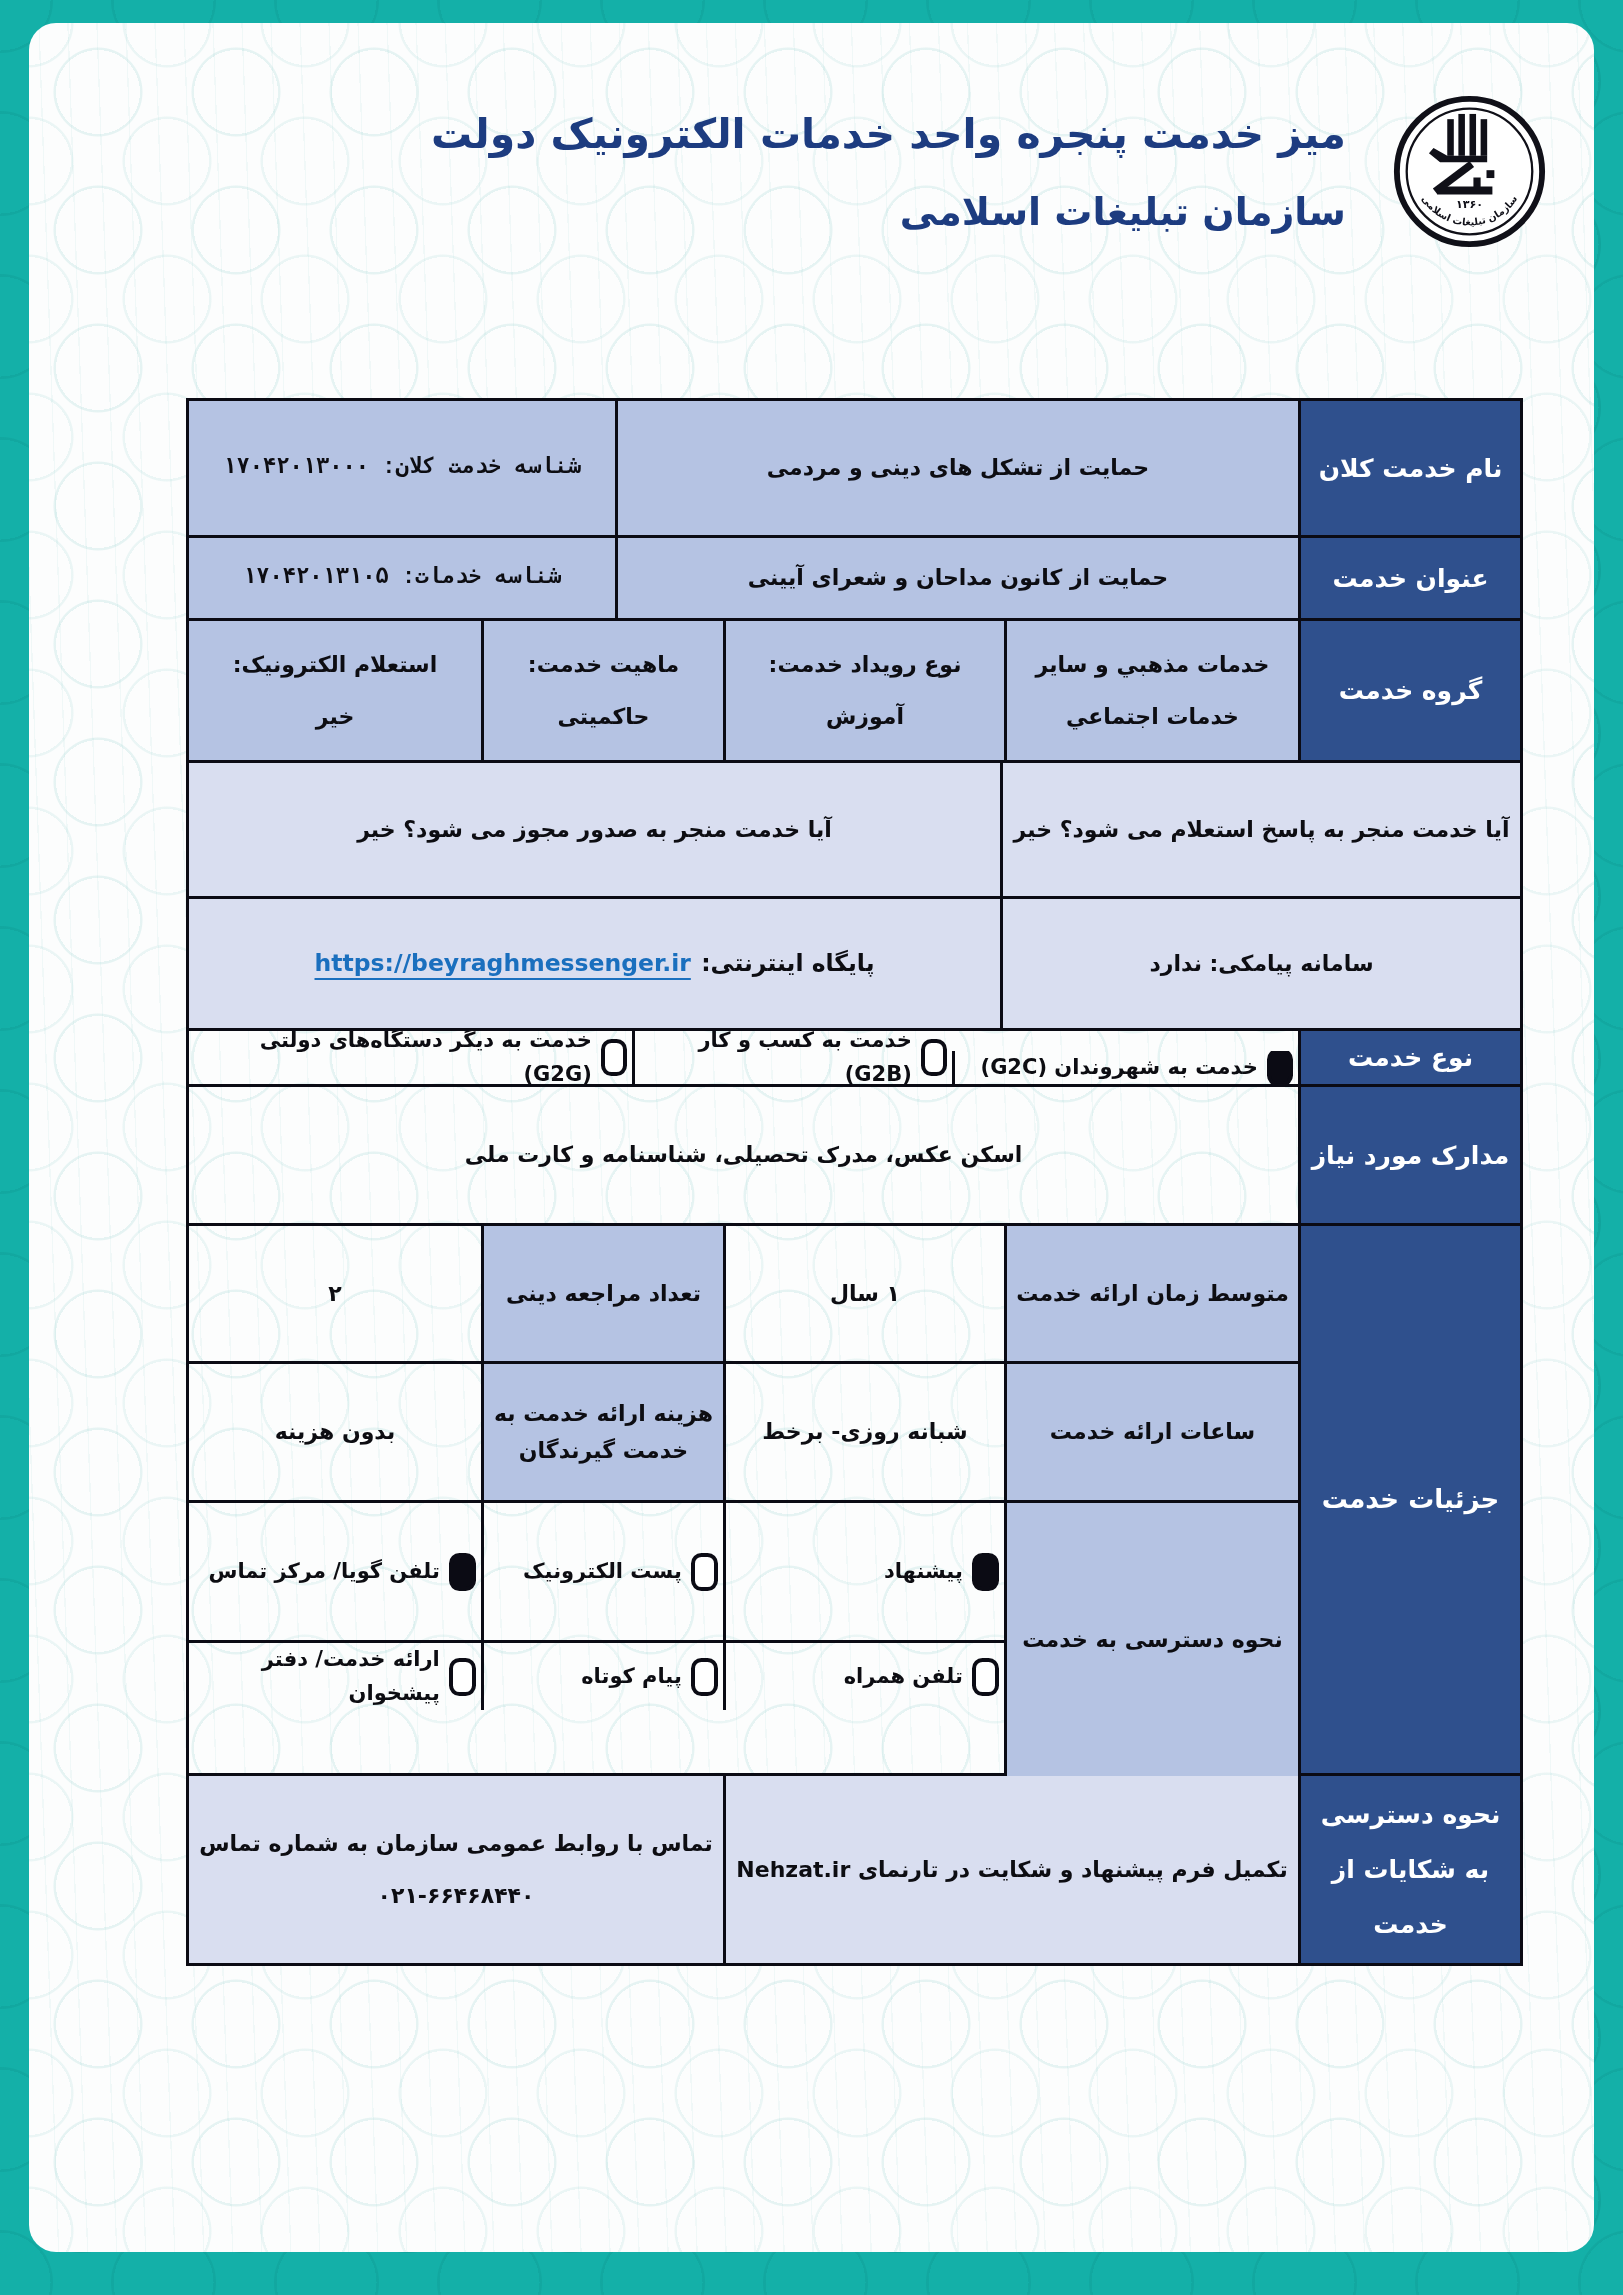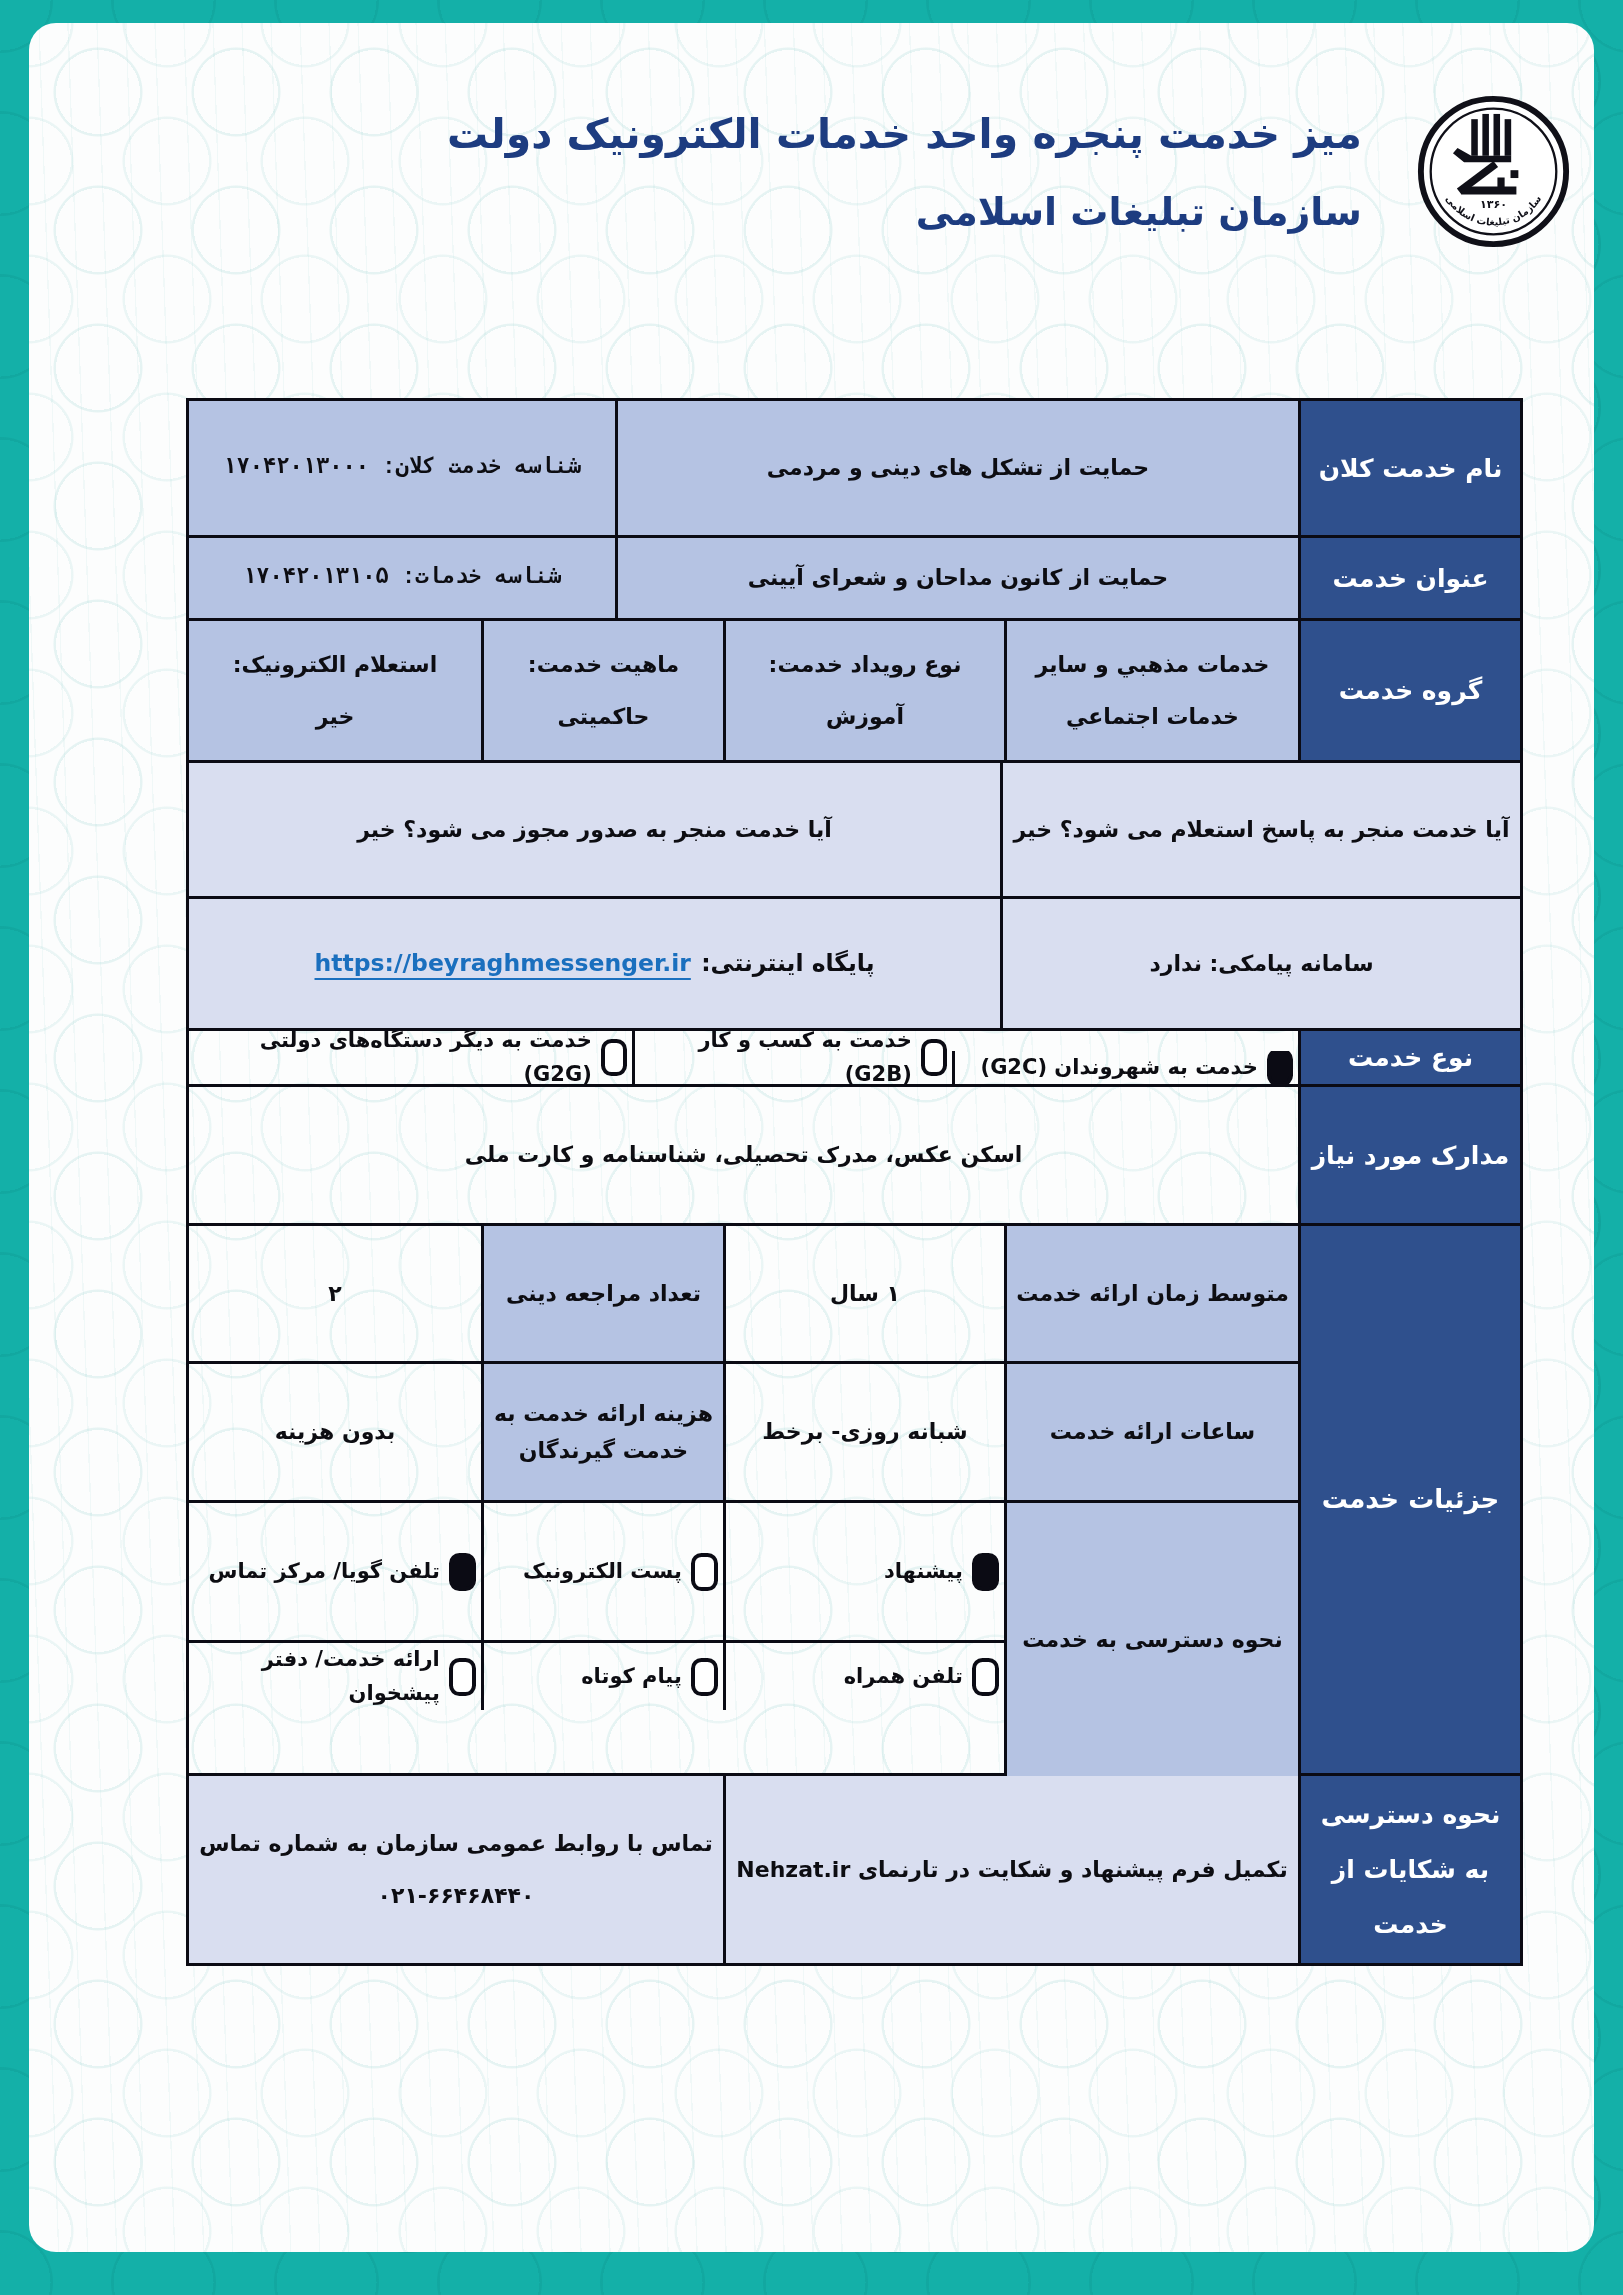--- a/index.html
+++ b/index.html
@@ -34,7 +34,7 @@
     background-position:0 0,69px 69px,0 0;
   }
   
-  .titles{position:absolute;top:91px;right:232px;text-align:right;color:var(--navy);}
+  .titles{position:absolute;top:91px;right:248px;text-align:right;color:var(--navy);}
   .t1{font-size:41px;line-height:1.0;margin-bottom:38px;}
   .t2{font-size:38px;line-height:1.0;}
   .logo{position:absolute;top:70px;right:22px;width:157px;height:157px;}

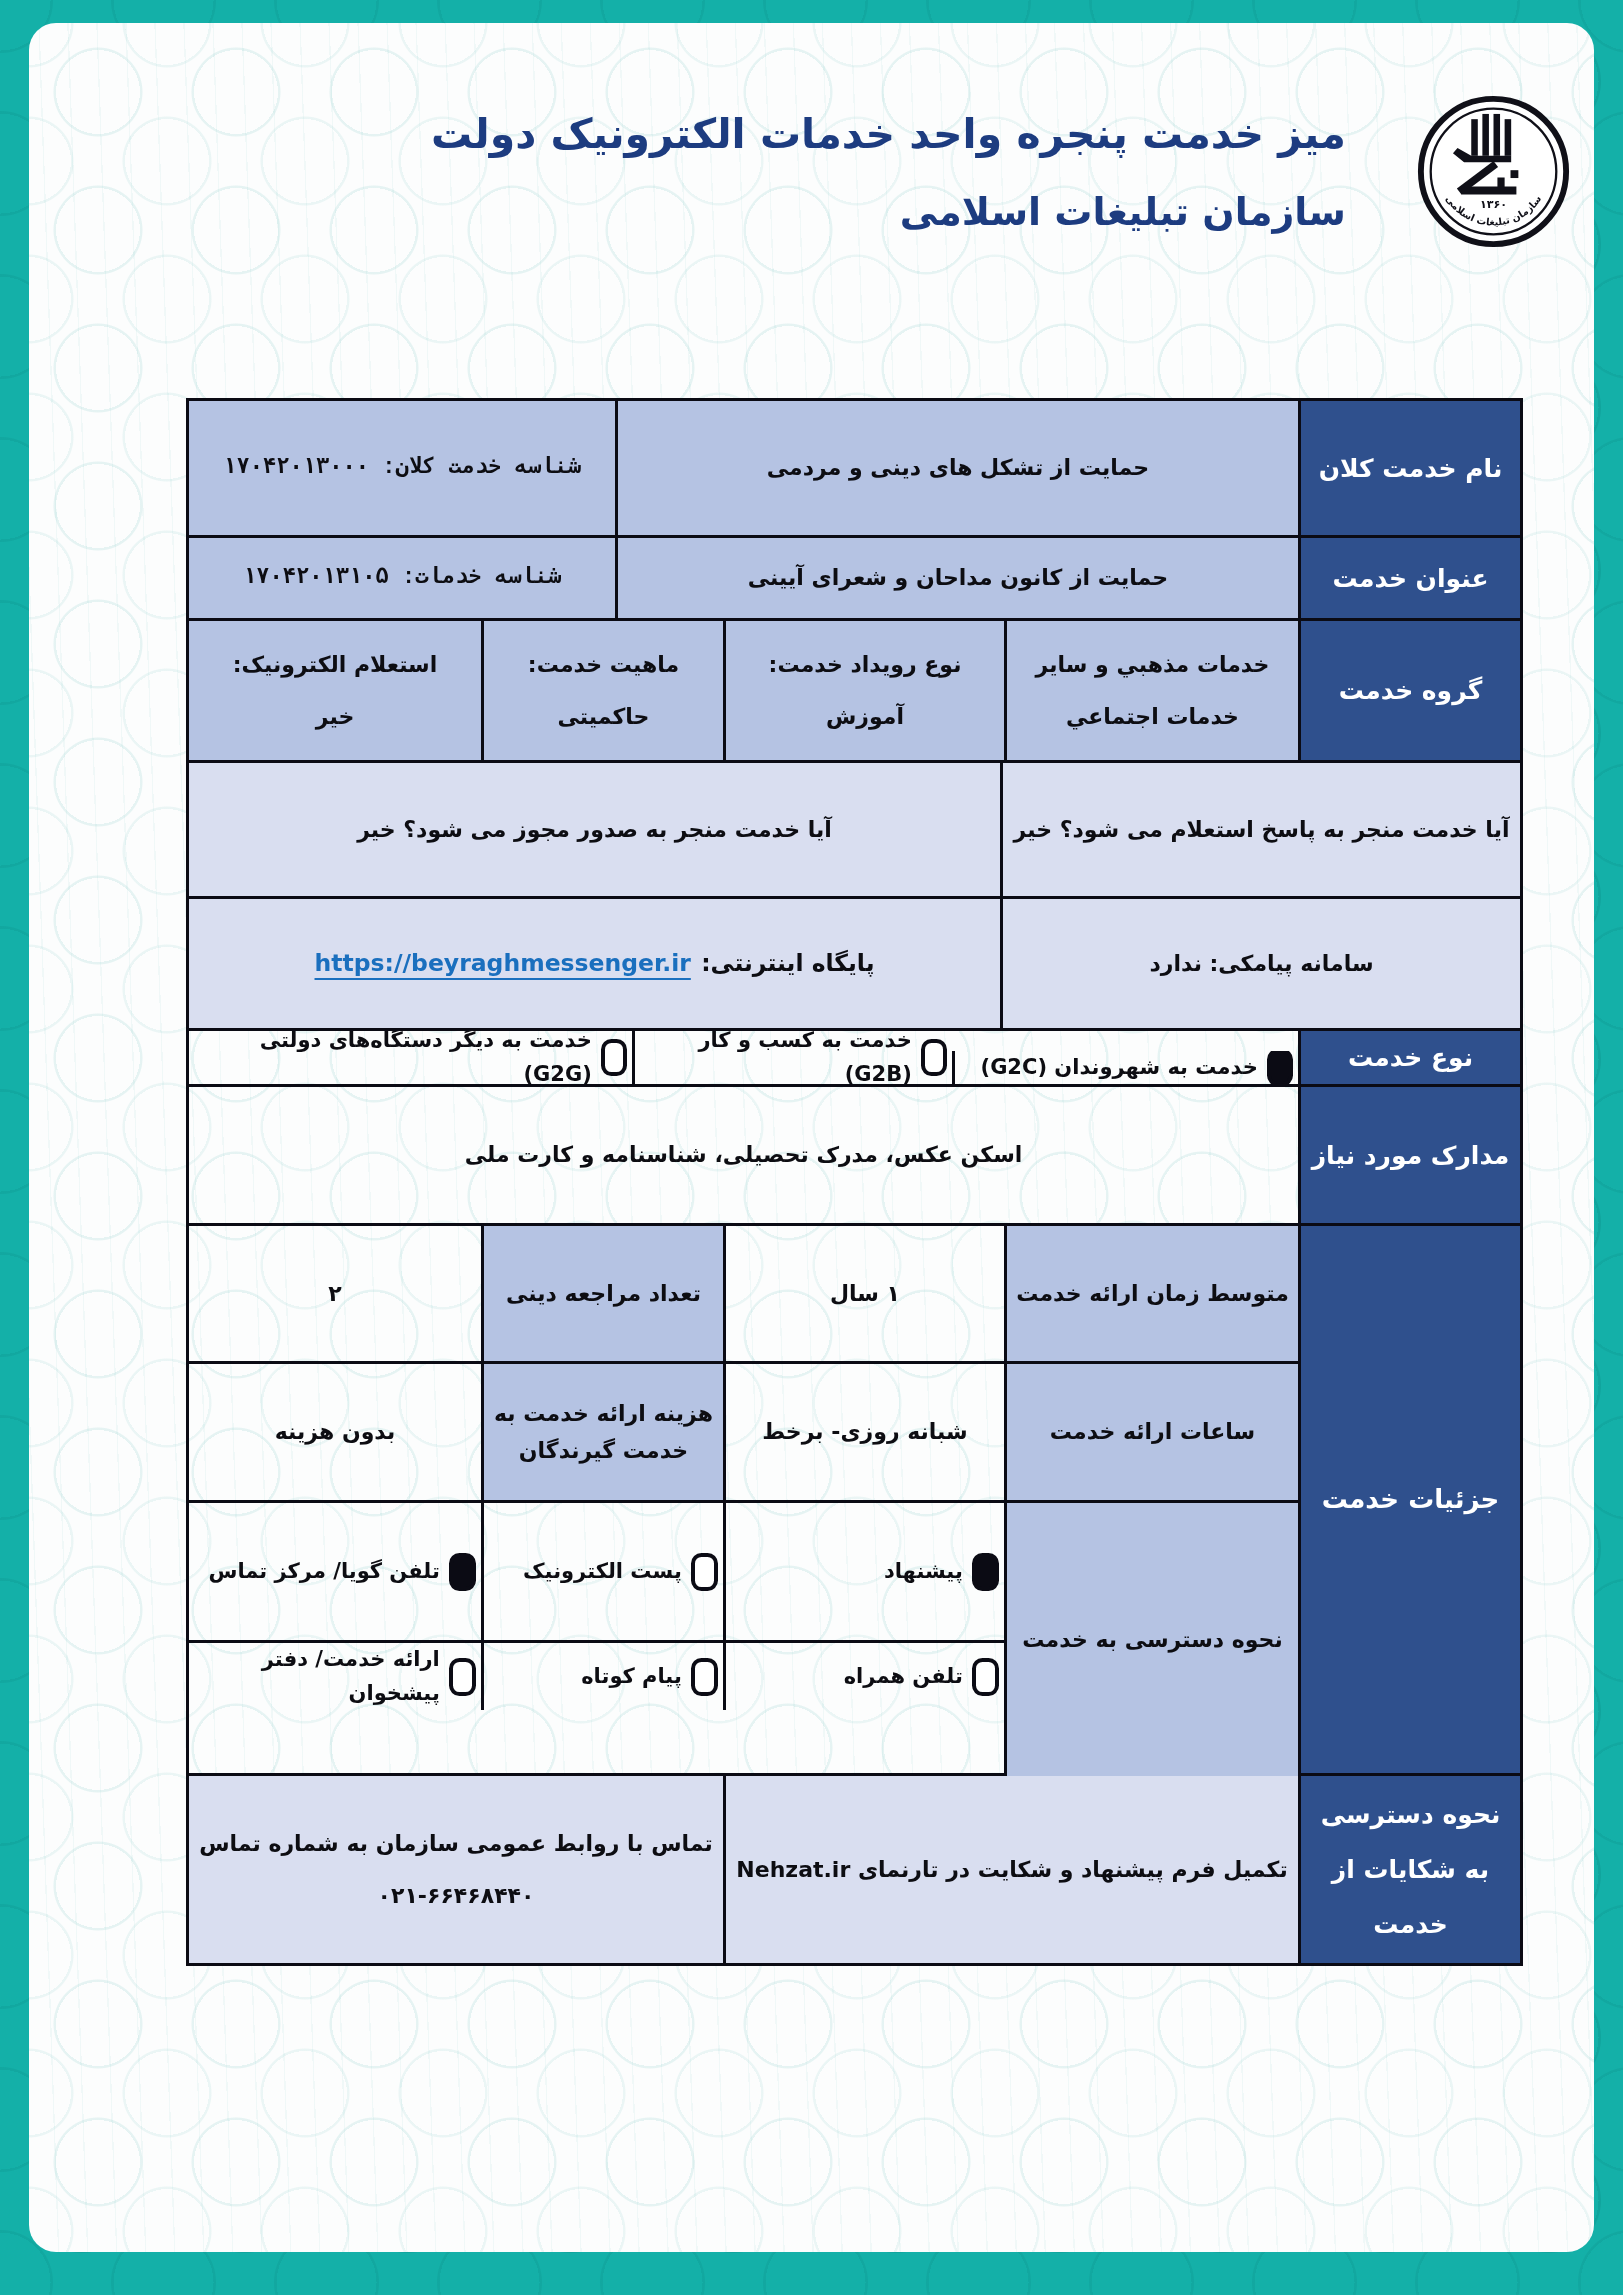--- a/index.html
+++ b/index.html
@@ -37,7 +37,7 @@
   .titles{position:absolute;top:91px;right:248px;text-align:right;color:var(--navy);}
   .t1{font-size:41px;line-height:1.0;margin-bottom:38px;}
   .t2{font-size:38px;line-height:1.0;}
-  .logo{position:absolute;top:70px;right:22px;width:157px;height:157px;}
+  .logo{position:absolute;top:70px;right:46px;width:157px;height:157px;}
   
   .tbl{
     position:absolute;left:157px;top:375px;width:1337px;height:1568px;

